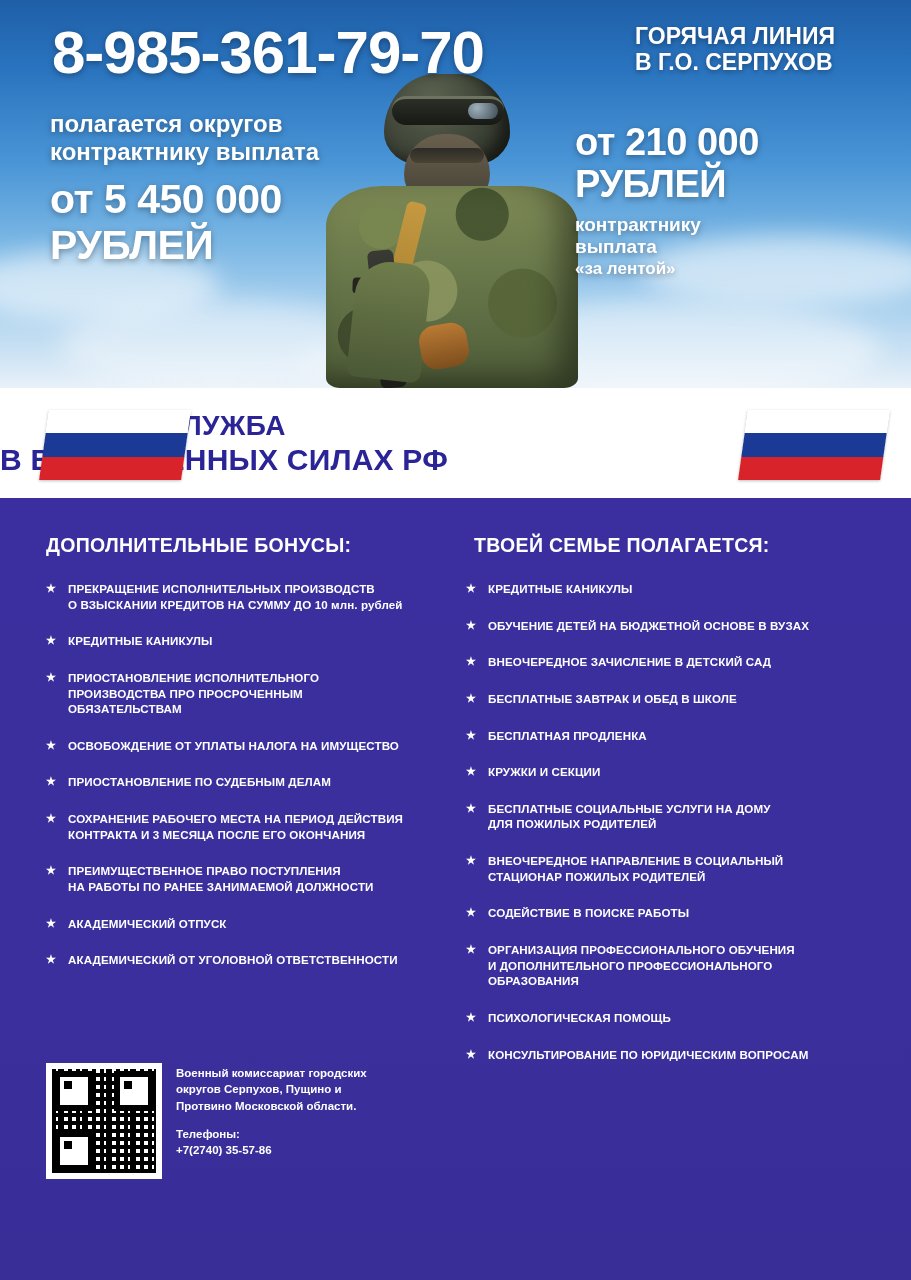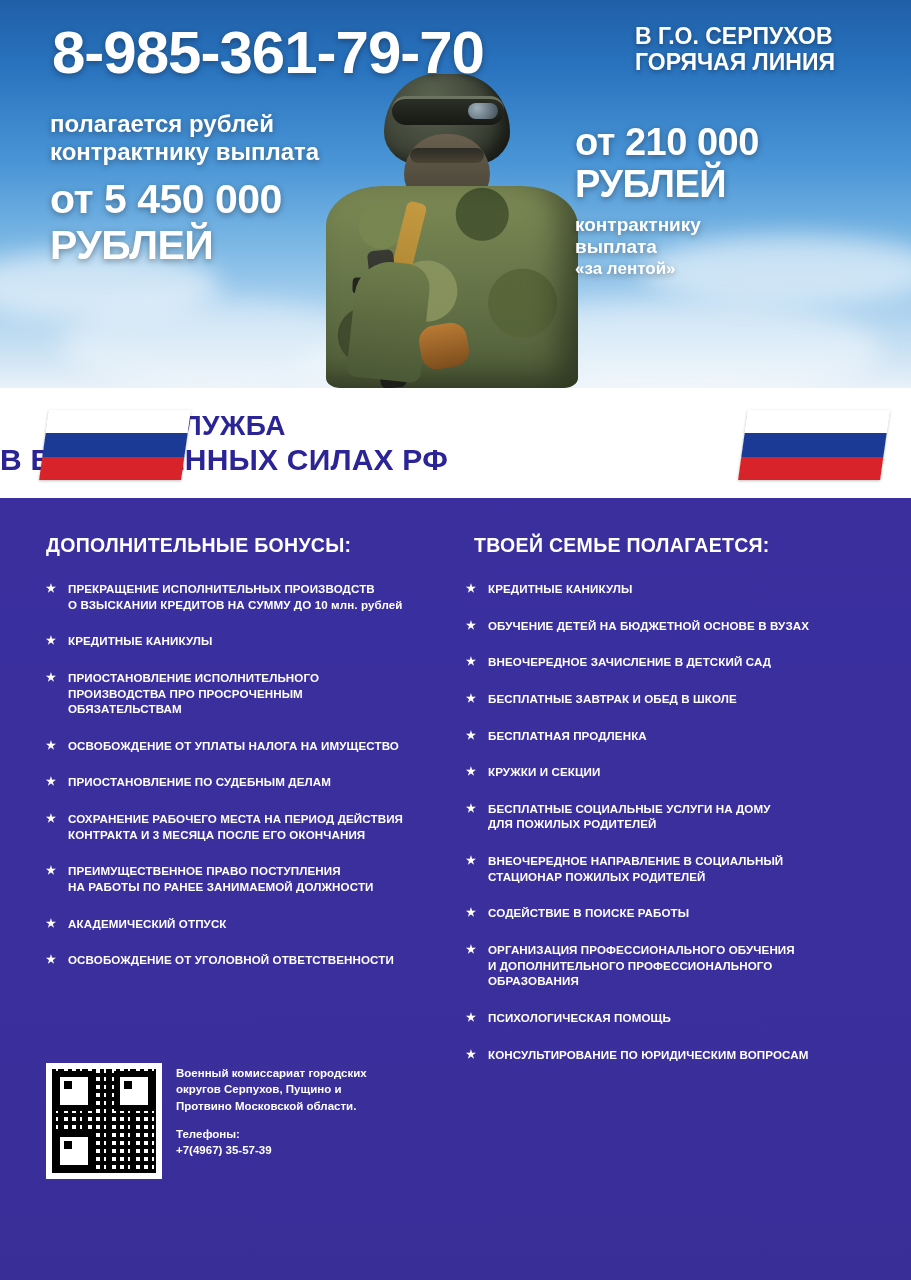--- a/index.html
+++ b/index.html
@@ -370,8 +370,8 @@
     <div class="phone">8-985-361-79-70</div>
 
     <div class="hotline">
+      <div>ГОРЯЧАЯ ЛИНИЯ</div>
       <div>В Г.О. СЕРПУХОВ</div>
-      <div>ГОРЯЧАЯ ЛИНИЯ</div>
     </div>
 
     <div class="left-block">

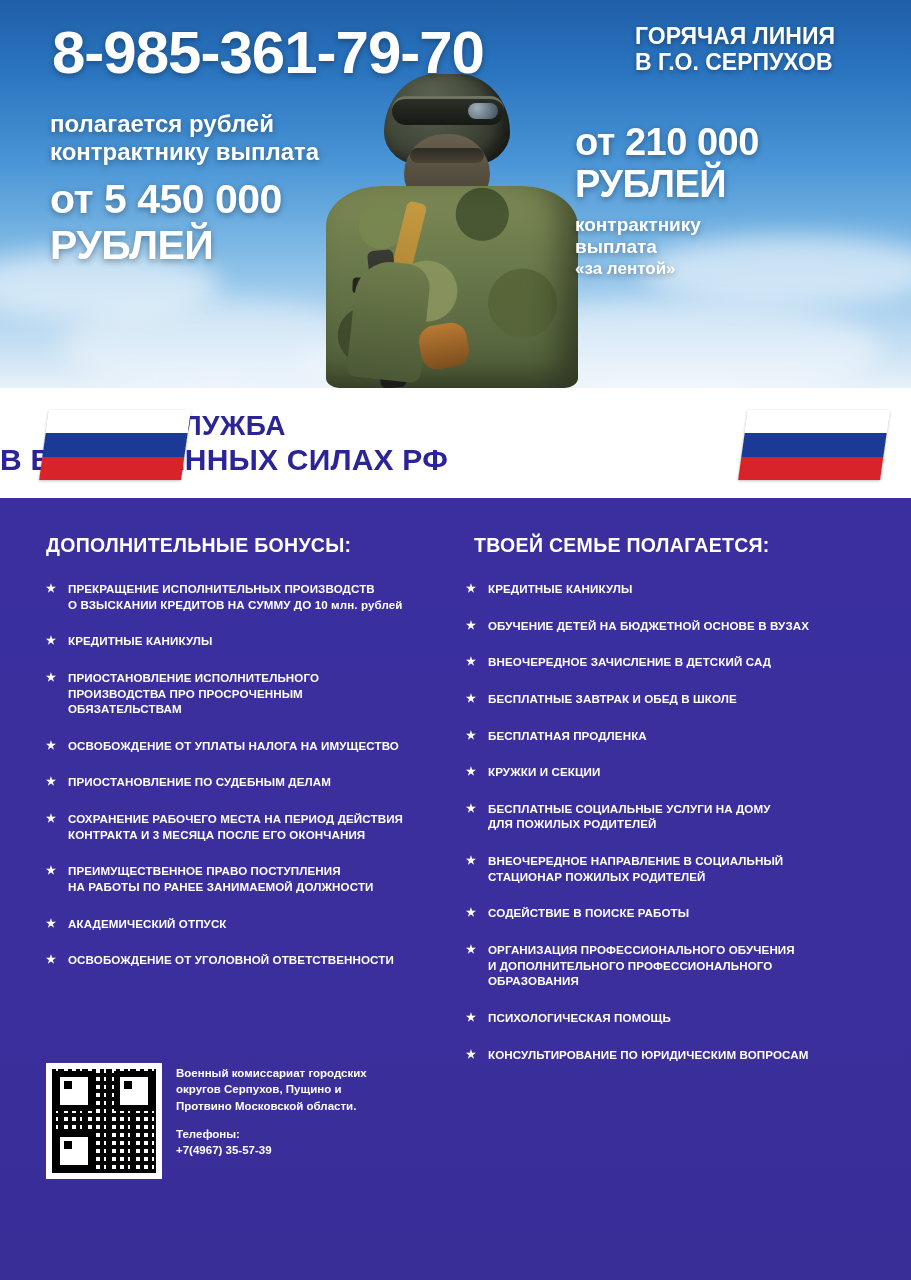--- a/index.html
+++ b/index.html
@@ -376,7 +376,7 @@
 
     <div class="left-block">
       <div class="small">
-        <div>полагается рублей</div>
+        <div>полагается округов</div>
         <div>контрактнику выплата</div>
       </div>
       <div class="big">

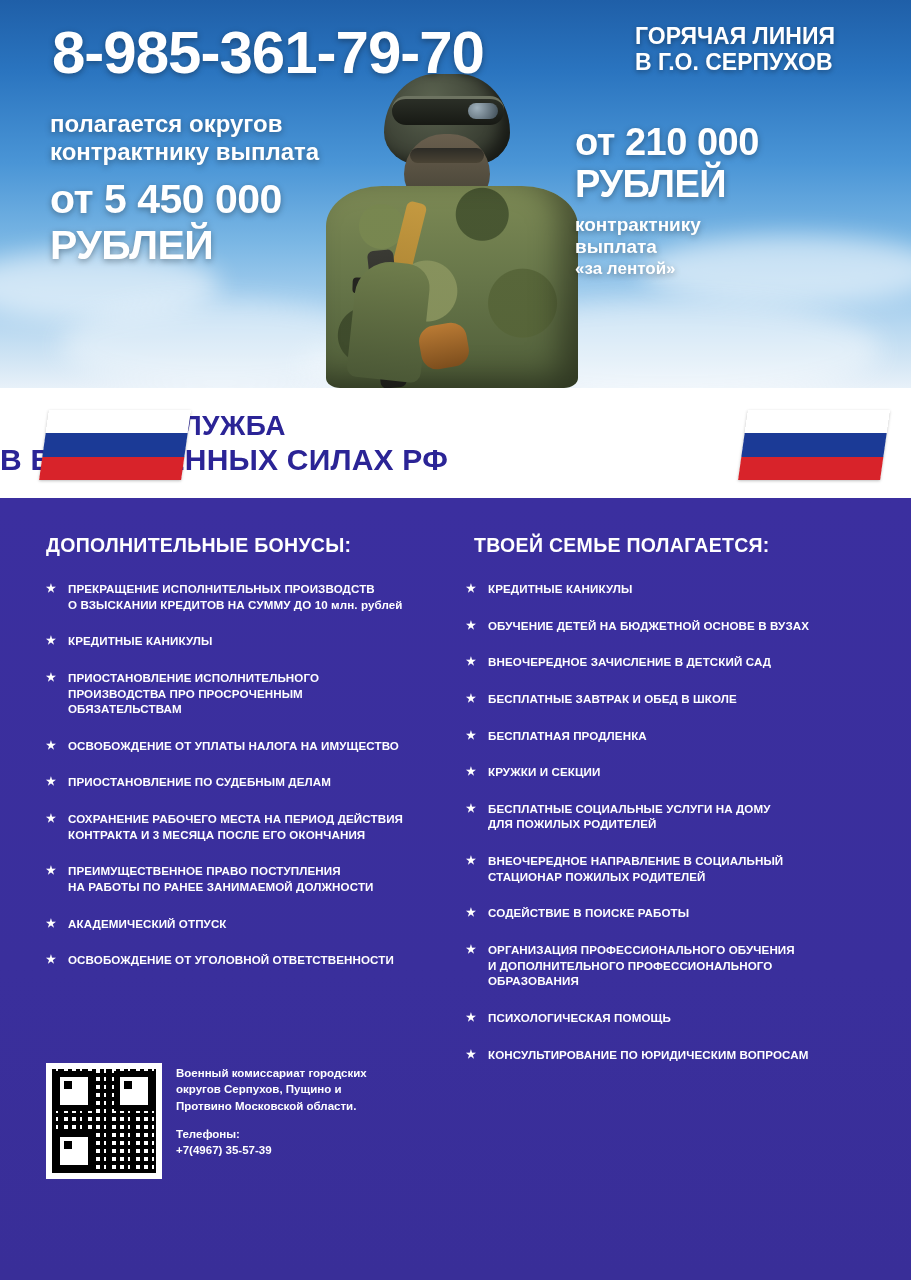--- a/index.html
+++ b/index.html
@@ -428,7 +428,7 @@
         <li>СОХРАНЕНИЕ РАБОЧЕГО МЕСТА НА ПЕРИОД ДЕЙСТВИЯ<br>КОНТРАКТА И 3 МЕСЯЦА ПОСЛЕ ЕГО ОКОНЧАНИЯ</li>
         <li>ПРЕИМУЩЕСТВЕННОЕ ПРАВО ПОСТУПЛЕНИЯ<br>НА РАБОТЫ ПО РАНЕЕ ЗАНИМАЕМОЙ ДОЛЖНОСТИ</li>
         <li>АКАДЕМИЧЕСКИЙ ОТПУСК</li>
-        <li>ОСВОБОЖДЕНИЕ ОТ УГОЛОВНОЙ ОТВЕТСТВЕННОСТИ</li>
+        <li>АКАДЕМИЧЕСКИЙ ОТ УГОЛОВНОЙ ОТВЕТСТВЕННОСТИ</li>
       </ul>
     </div>
 

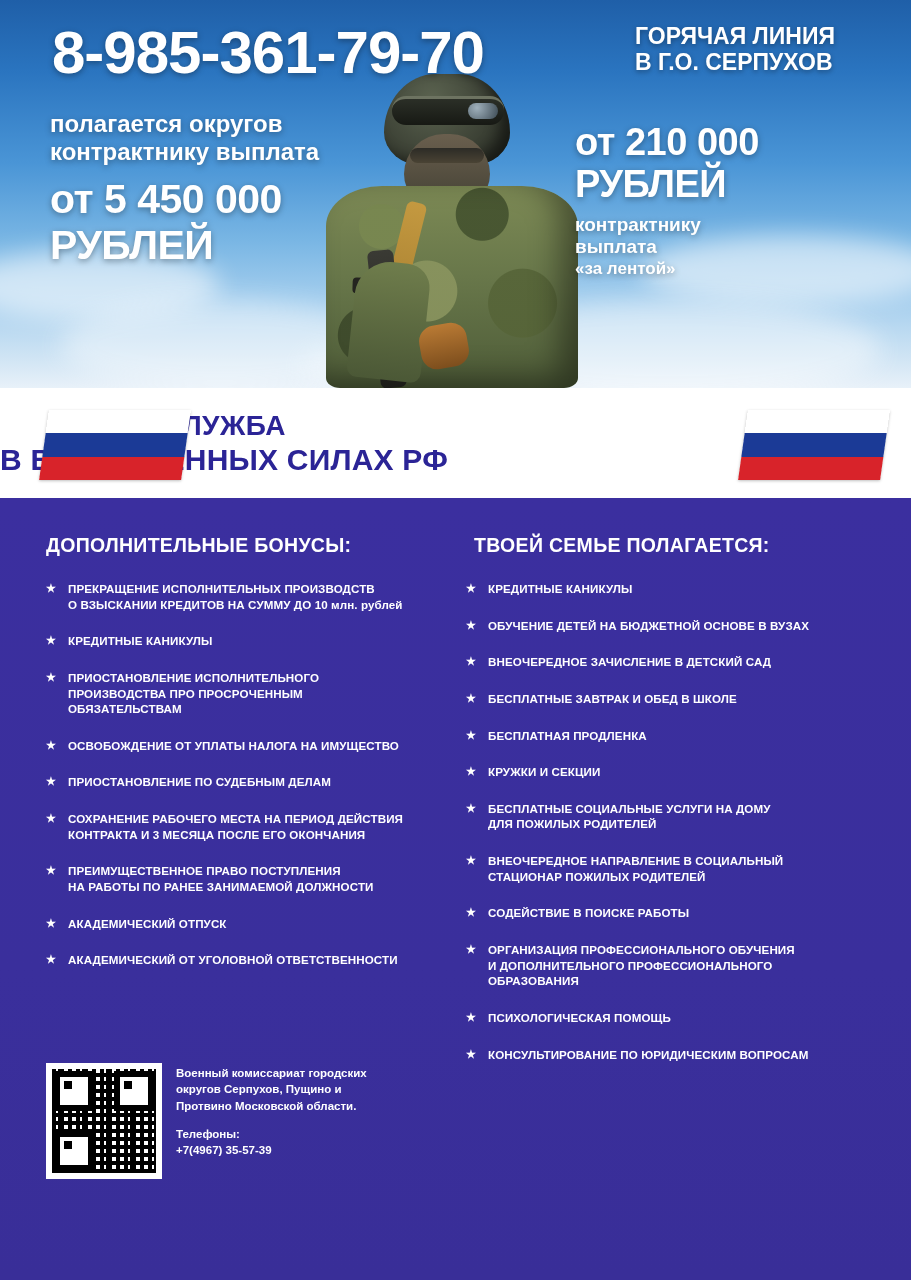--- a/index.html
+++ b/index.html
@@ -466,7 +466,7 @@
         </p>
         <p>
           <span>Телефоны:</span><br>
-          <span>+7(4967) 35-57-39</span>
+          <span>+7(2740) 35-57-86</span>
         </p>
       </div>
     </div>

